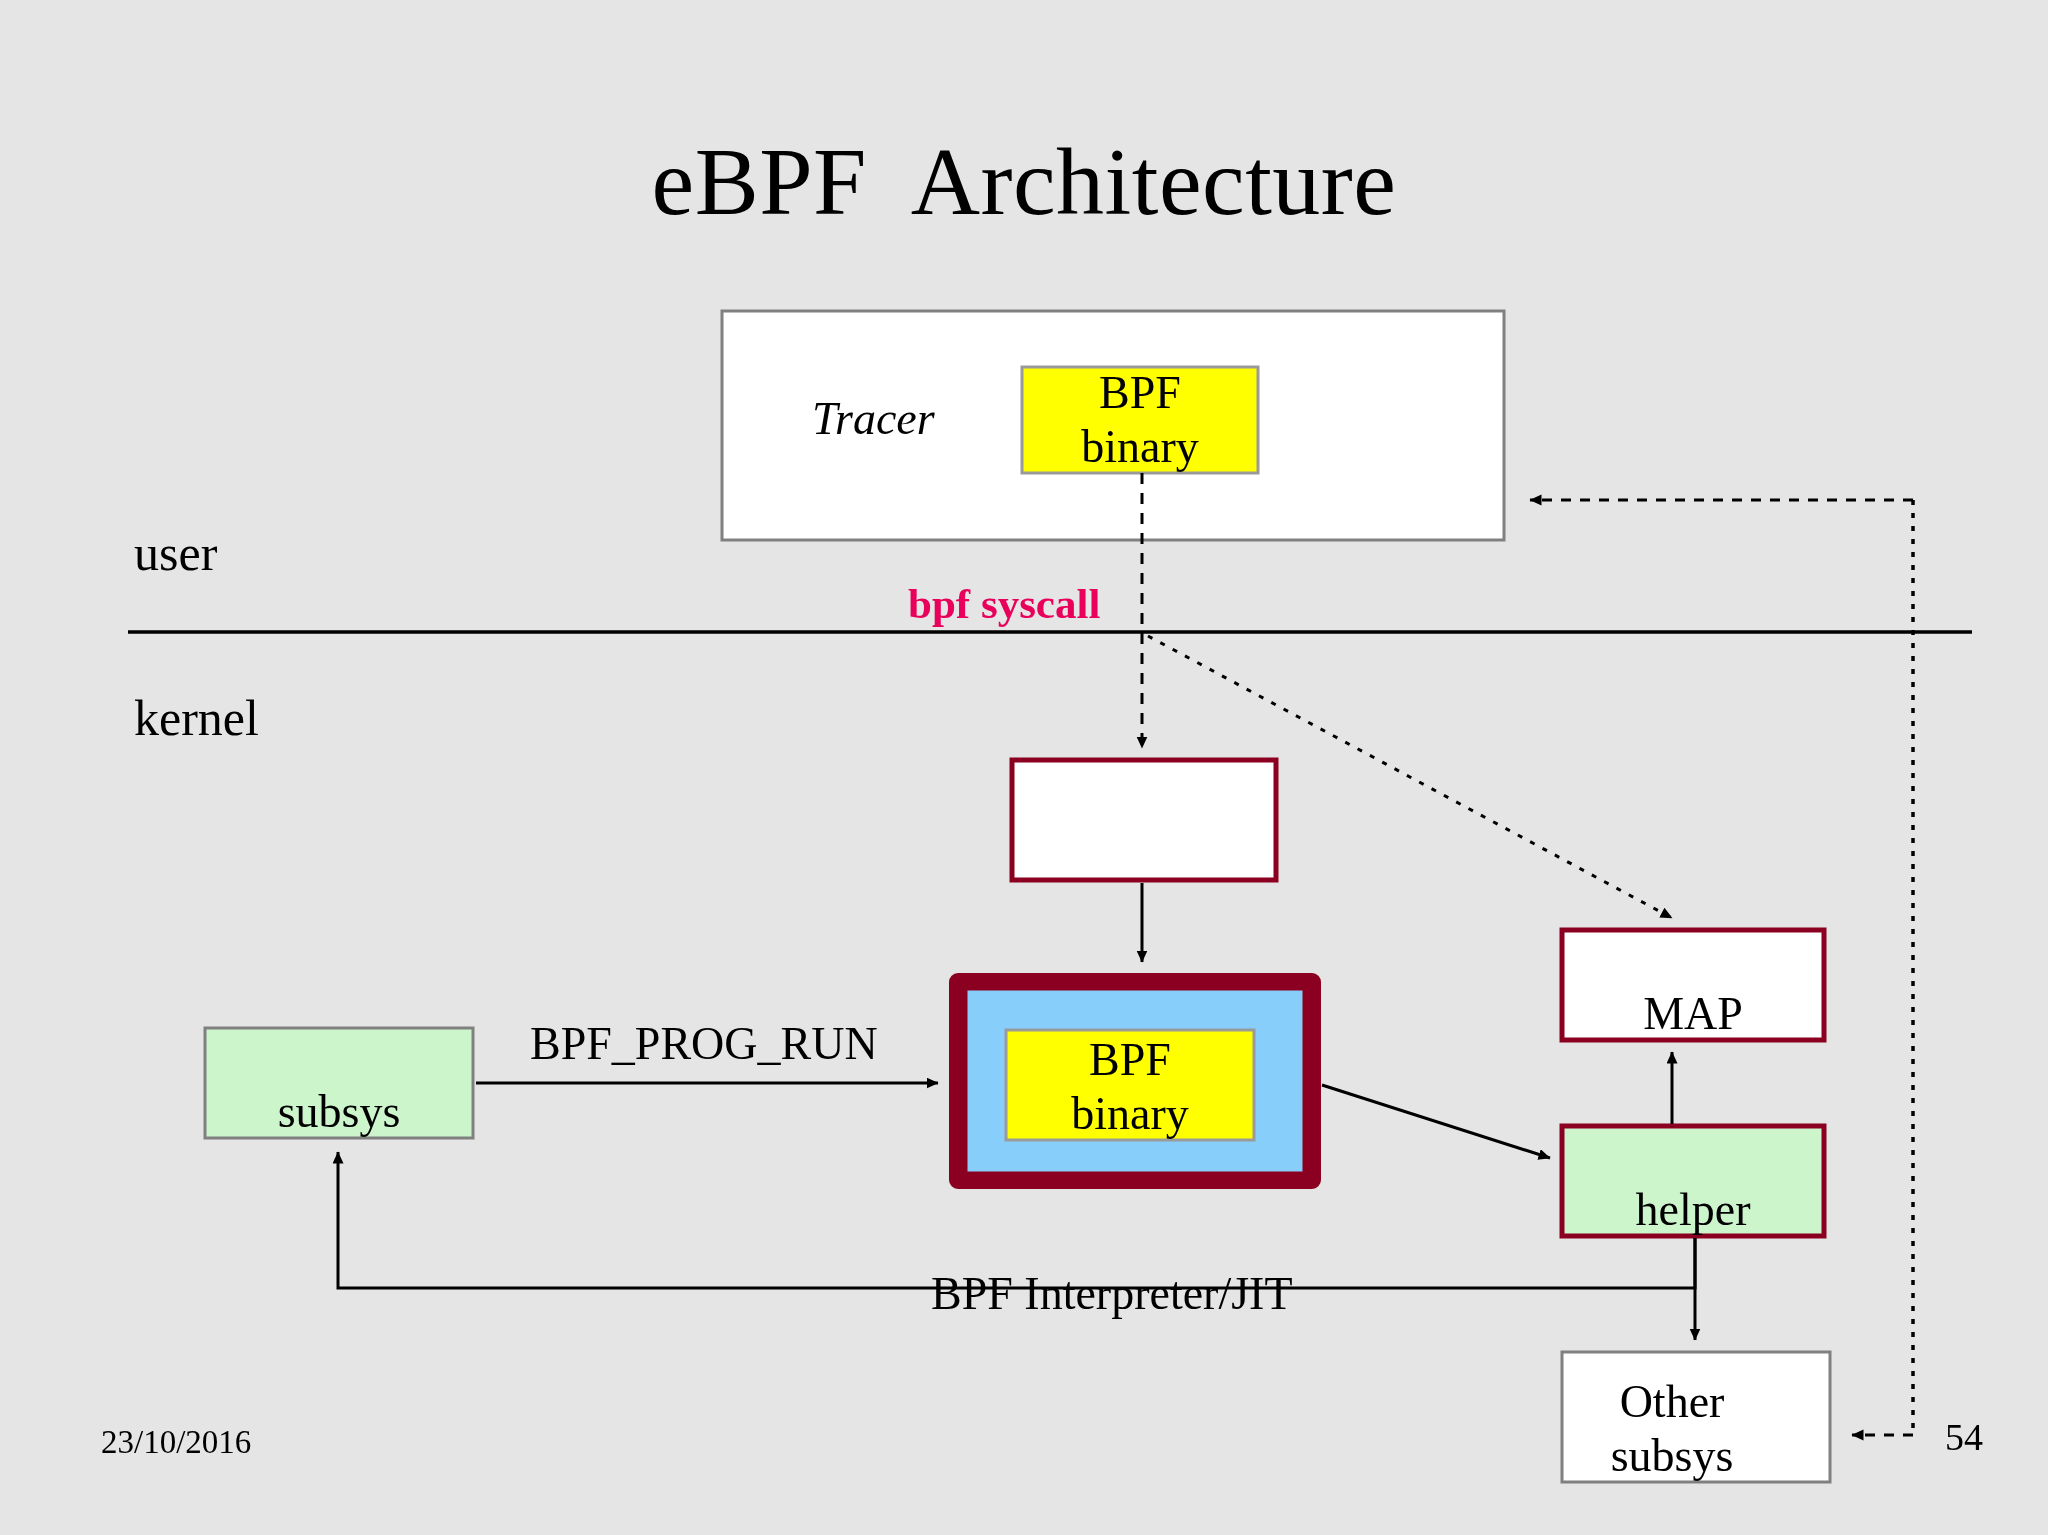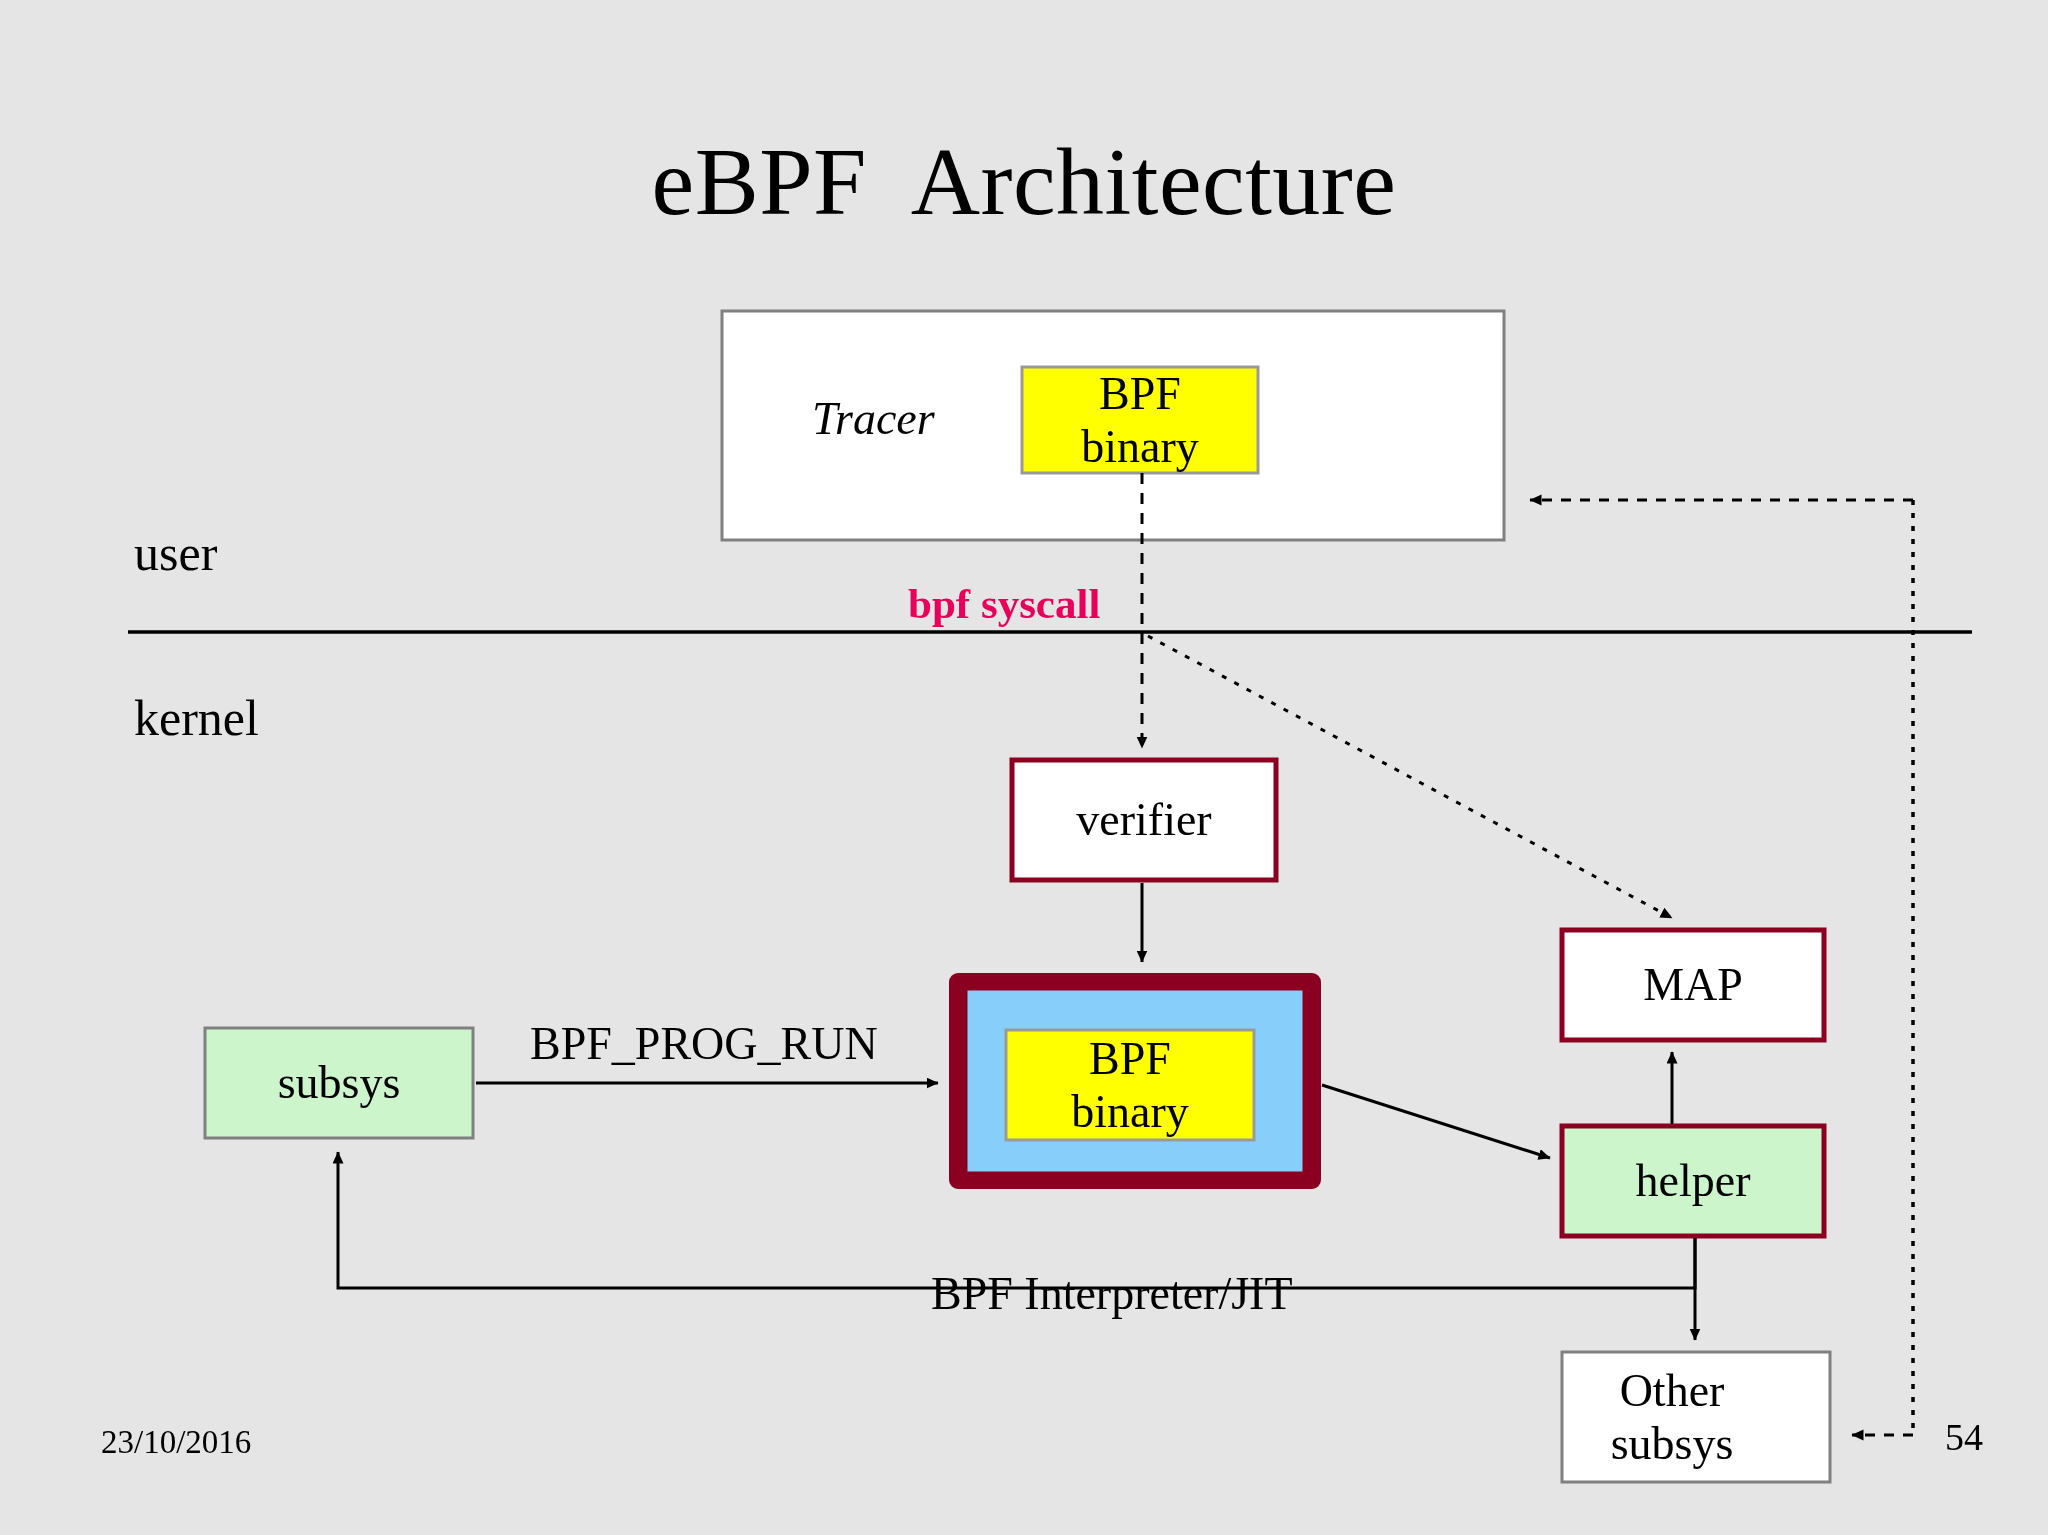--- a/index.html
+++ b/index.html
@@ -56,7 +56,7 @@
   .boxlabel {
     position: absolute;
     display: flex;
-    align-items: center;
+    align-items: flex-end;
     justify-content: center;
     text-align: center;
     font-family: "Liberation Serif", "DejaVu Serif", serif;

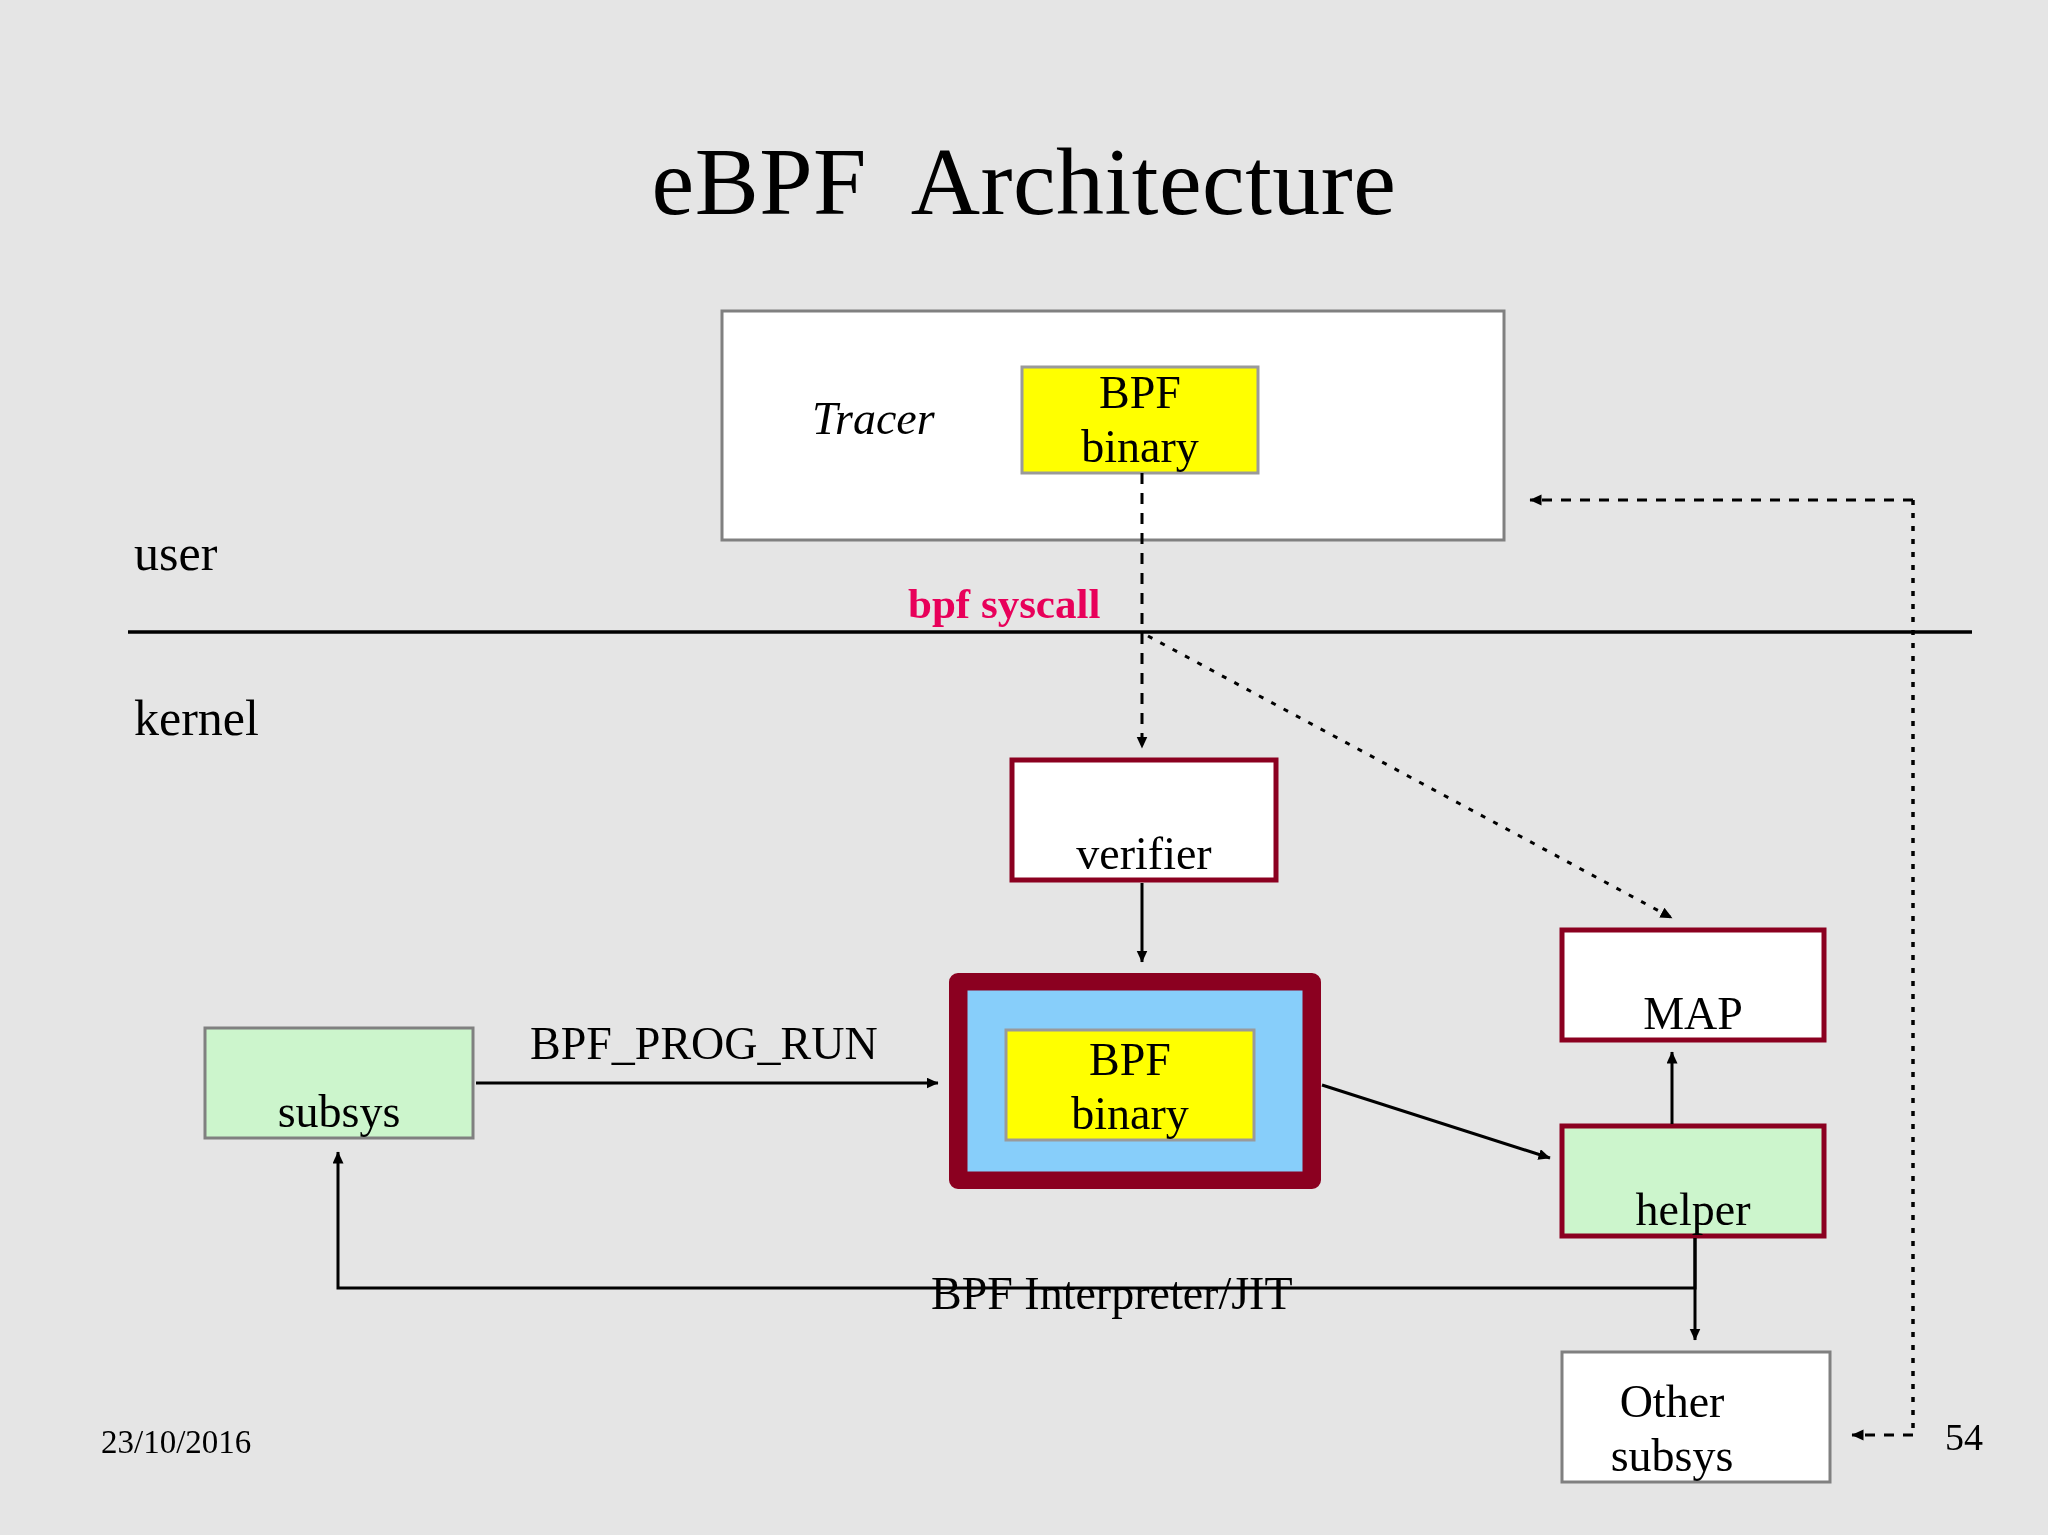--- a/index.html
+++ b/index.html
@@ -142,7 +142,6 @@
   <div class="boxlabel" id="t-bpfbin1">
       <div>BPF<br>binary</div>
     </div>
-  <div class="boxlabel" id="t-verifier">verifier</div>
   <div class="boxlabel" id="t-bpfbin2">
       <div>BPF<br>binary</div>
     </div>

